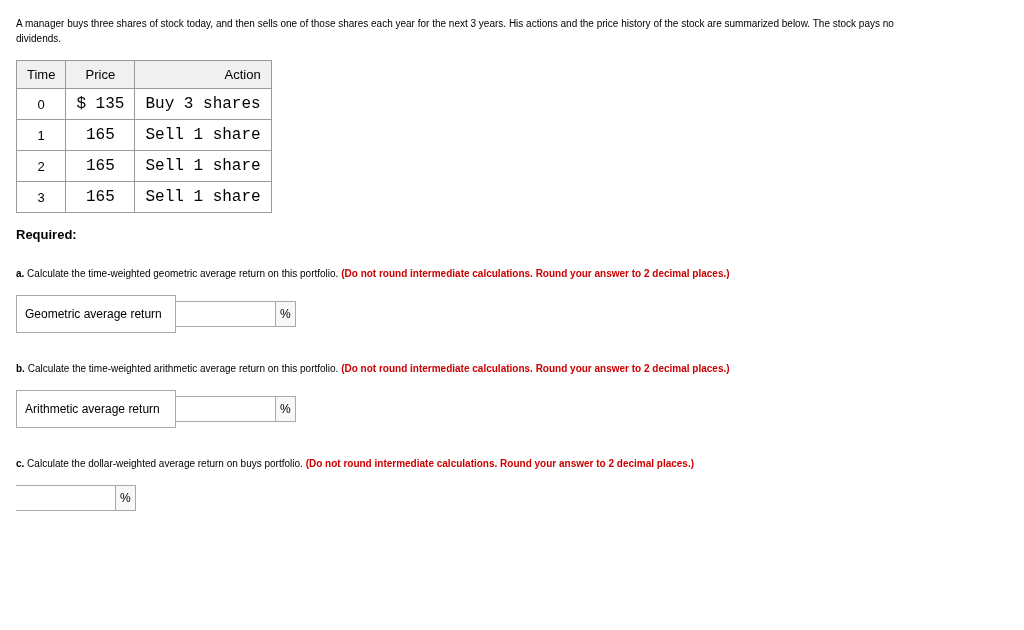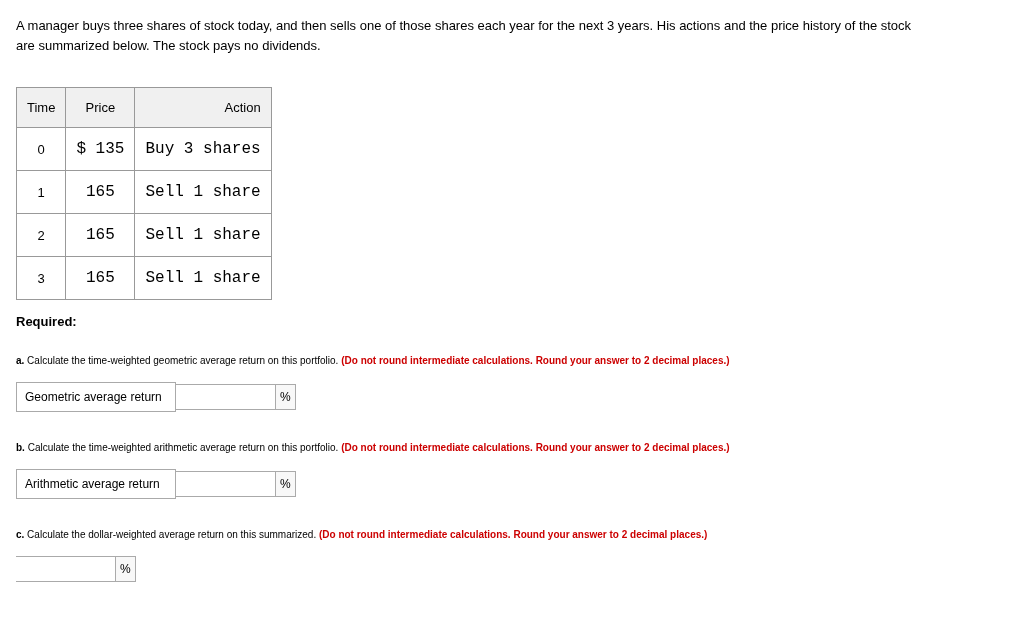--- a/index.html
+++ b/index.html
@@ -17,9 +17,9 @@
       min-height: 630px;
     }
     .intro-text {
-      font-size: 13px;
+      font-size: 10px;
       line-height: 1.5;
-      margin-bottom: 32px;
+      margin-bottom: 14px;
       max-width: 900px;
     }
     table.stock-table {

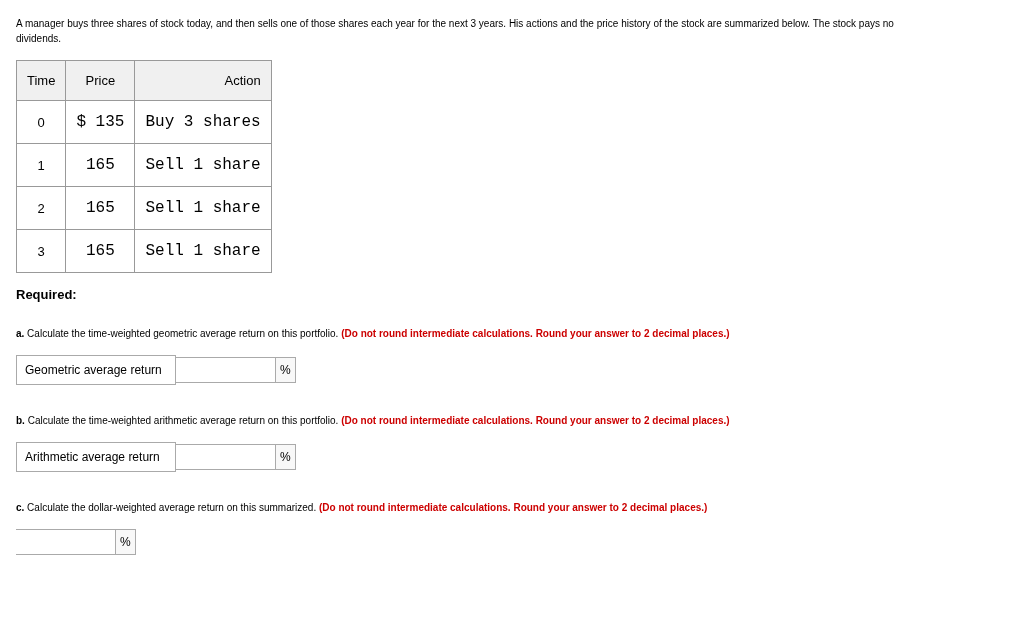--- a/index.html
+++ b/index.html
@@ -29,7 +29,7 @@
     }
     table.stock-table th, table.stock-table td {
       border: 1px solid #999;
-      padding: 12px 10px;
+      padding: 6px 10px;
       text-align: center;
     }
     table.stock-table th {

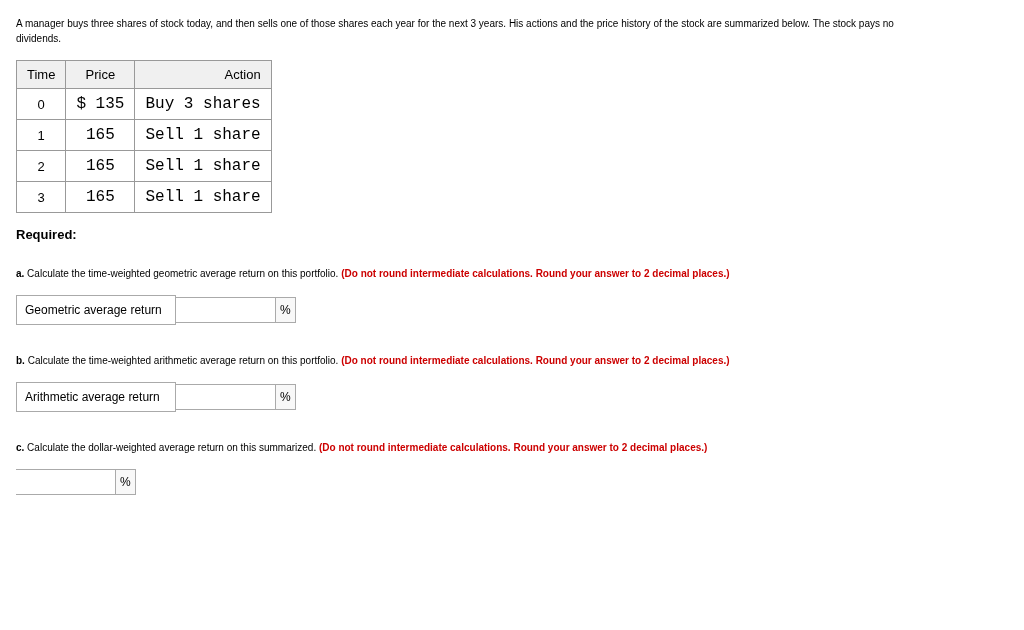--- a/index.html
+++ b/index.html
@@ -71,7 +71,7 @@
       font-size: 12px;
       background: #fff;
       min-width: 160px;
-      height: 30px;
+      height: 38px;
       display: flex;
       align-items: center;
     }

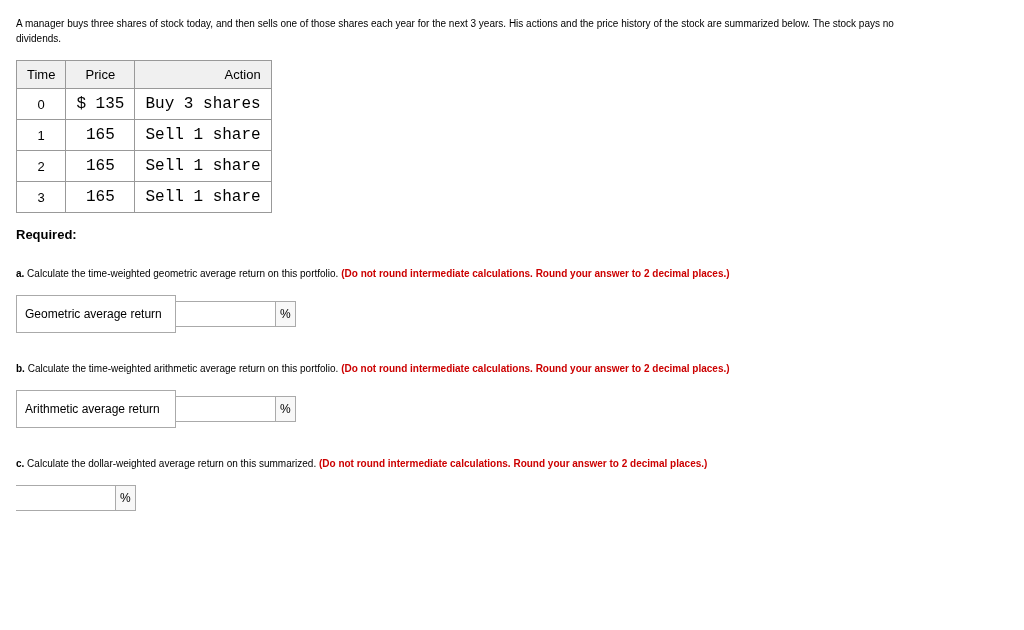--- a/index.html
+++ b/index.html
@@ -162,7 +162,7 @@
 
 <div class="question-block">
   <p class="question-text">
-    <strong>c.</strong><span> Calculate the dollar-weighted average return on this summarized. </span><span class="bold-red">(Do not round intermediate calculations. Round your answer to 2 decimal places.)</span>
+    <strong>c.</strong><span> Calculate the dollar-weighted average return on buys portfolio. </span><span class="bold-red">(Do not round intermediate calculations. Round your answer to 2 decimal places.)</span>
   </p>
   <div class="input-row">
     <input class="answer-input" type="text" value="" style="">

